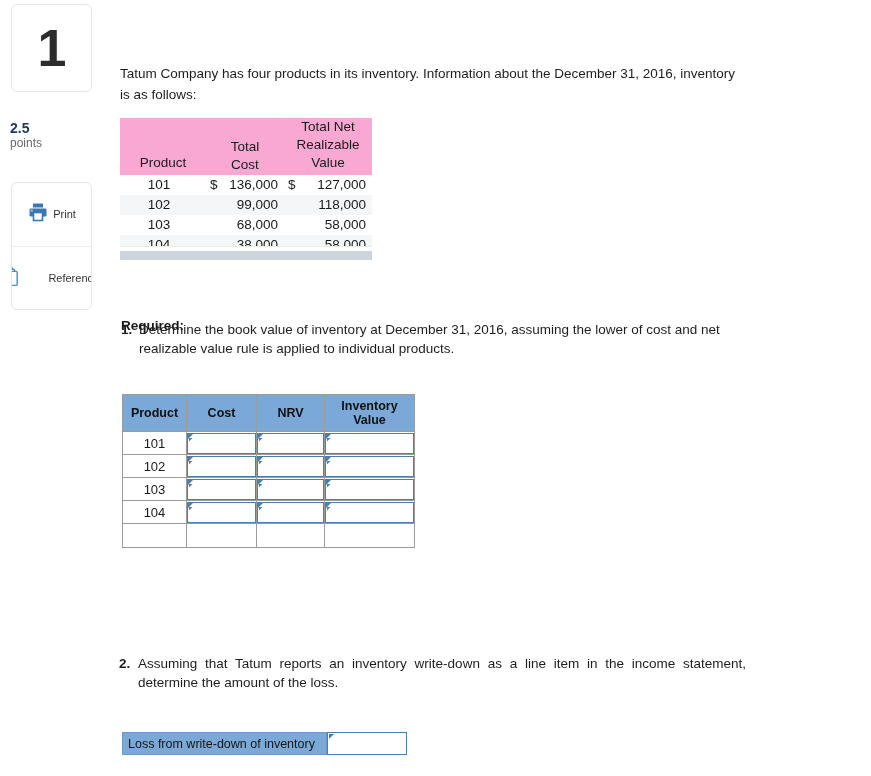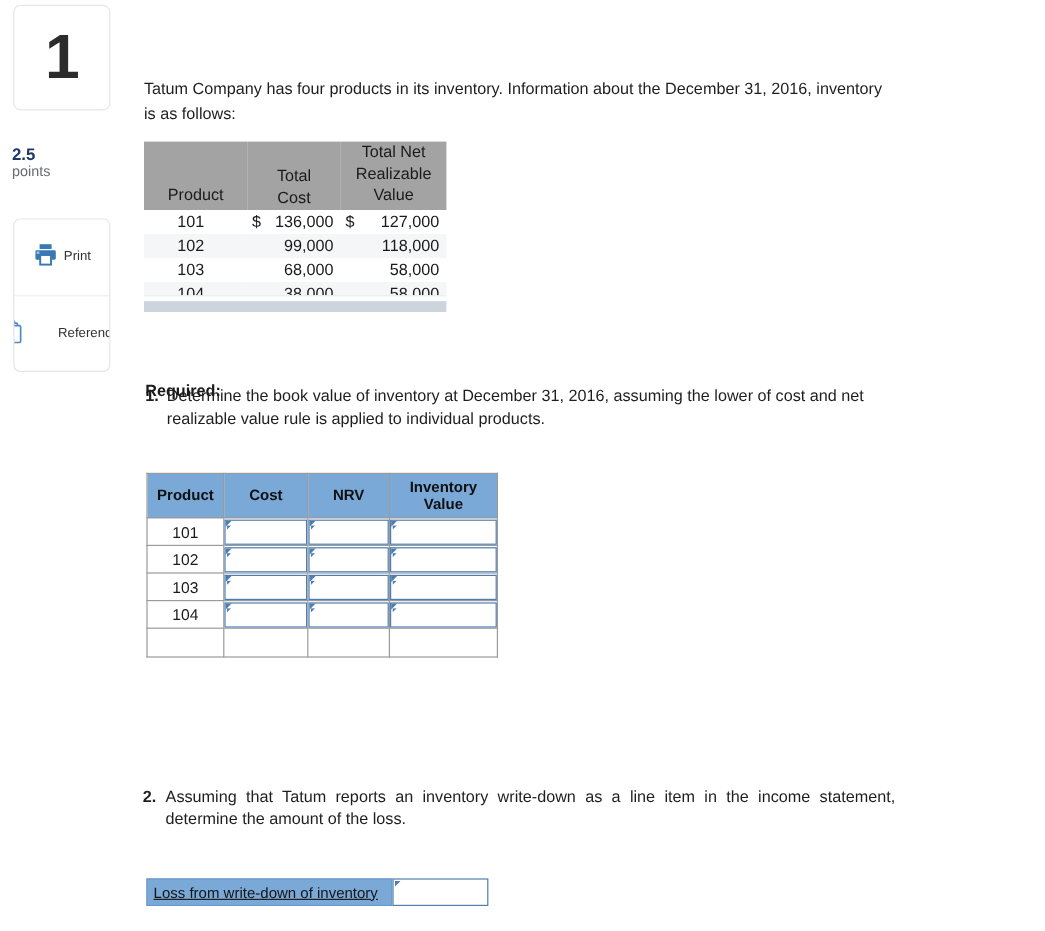--- a/index.html
+++ b/index.html
@@ -105,7 +105,7 @@
     color: #1a1a1a;
   }
   .data-table th {
-    background: #a3a3a3;
+    background: #f9a8d4;
     font-weight: 400;
     padding: 0 6px;
     line-height: 18px;

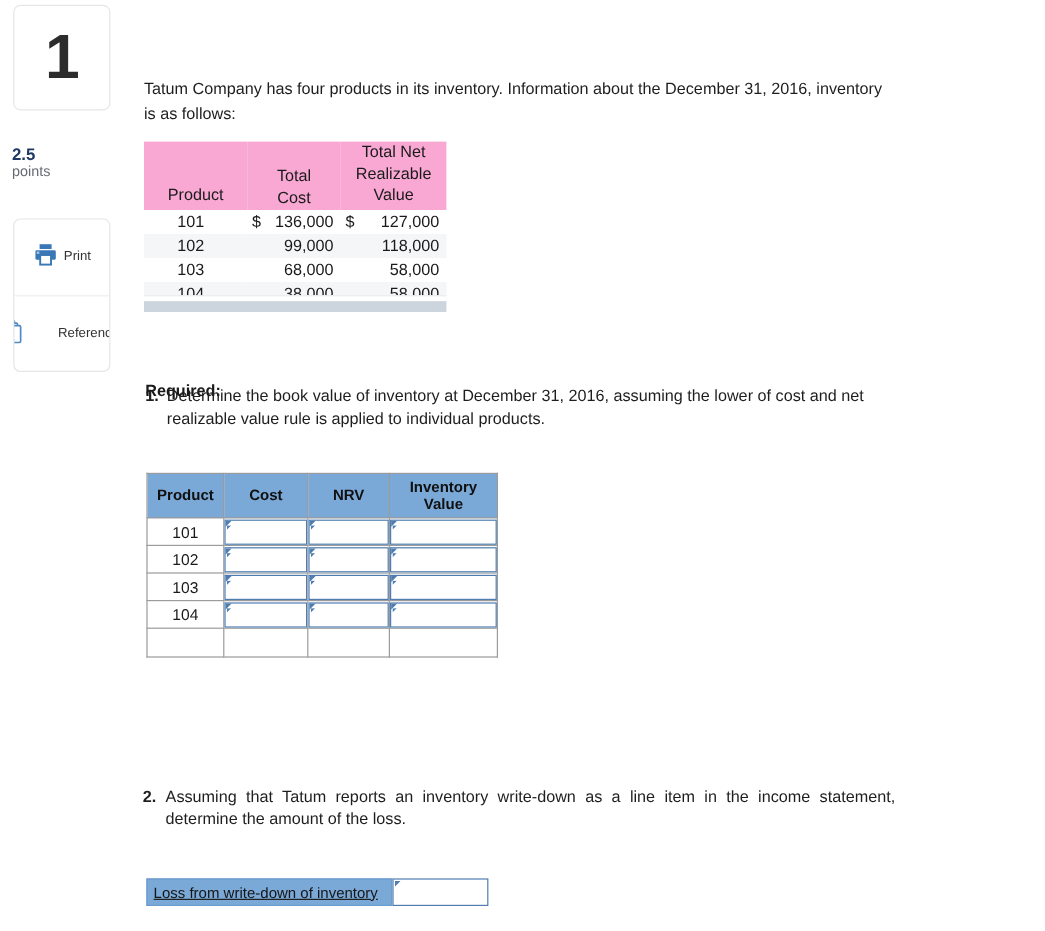--- a/index.html
+++ b/index.html
@@ -248,7 +248,6 @@
     display: flex;
     align-items: stretch;
     height: 23px;
-    text-decoration: underline;
   }
   .loss-label {
     width: 205px;

